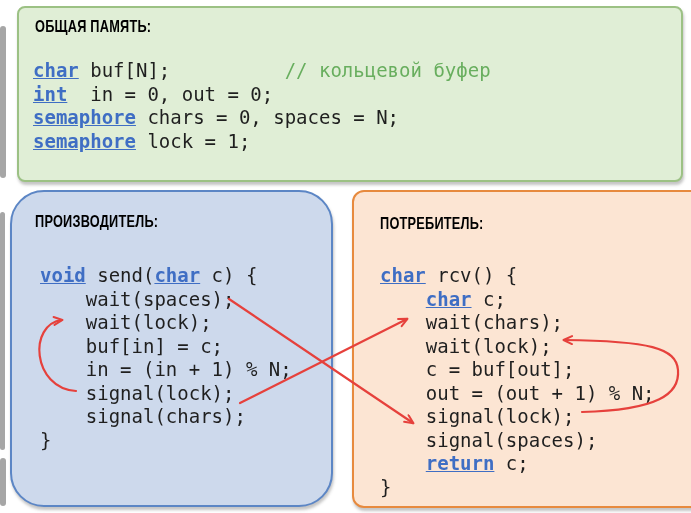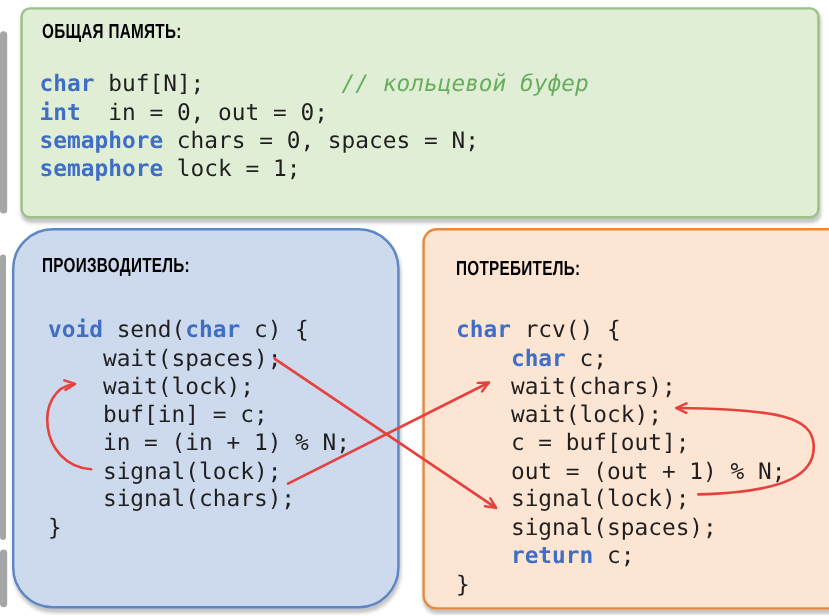--- a/index.html
+++ b/index.html
@@ -14,7 +14,7 @@
   .code{position:absolute;font-family:"DejaVu Sans Mono",monospace;font-size:19px;
         line-height:23.5px;color:var(--code,#1f1f1f);white-space:pre;}
   .code-line{height:23.5px;}
-  .kw{color:var(--kw,#3f6ec4);font-weight:bold;}
+  .kw{color:var(--kw,#3f6ec4);font-weight:bold;text-decoration:underline;}
   .cm{color:var(--cm,#68ae5e);font-style:italic;margin-top:19px;}
   .pl{color:inherit;margin-top:28px;}
   .overlay{position:absolute;left:0;top:0;pointer-events:none;z-index:5;}

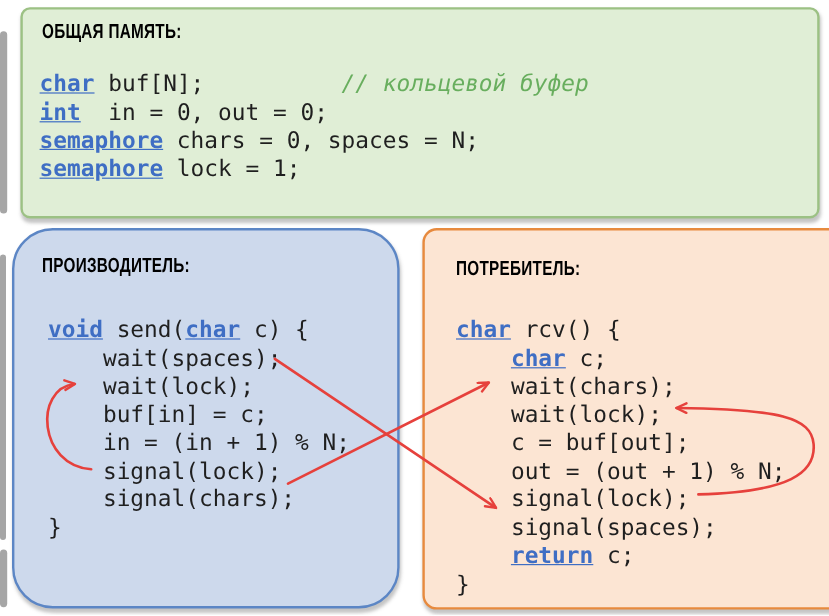--- a/index.html
+++ b/index.html
@@ -15,7 +15,7 @@
         line-height:23.5px;color:var(--code,#1f1f1f);white-space:pre;}
   .code-line{height:23.5px;}
   .kw{color:var(--kw,#3f6ec4);font-weight:bold;text-decoration:underline;}
-  .cm{color:var(--cm,#68ae5e);font-style:italic;margin-top:19px;}
+  .cm{color:var(--cm,#68ae5e);margin-top:19px;}
   .pl{color:inherit;margin-top:28px;}
   .overlay{position:absolute;left:0;top:0;pointer-events:none;z-index:5;}
   .arrow-path{fill:none;stroke:var(--arrow,#e6413c);stroke-width:2.2;stroke-linecap:round;}

